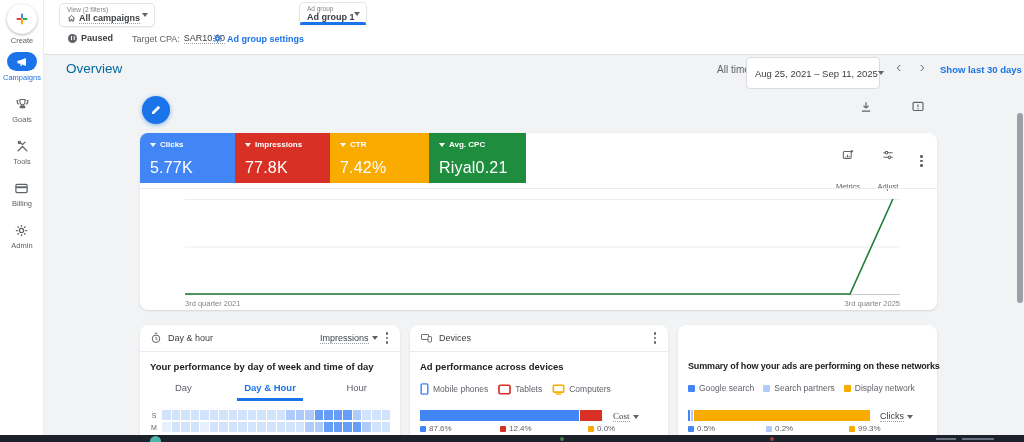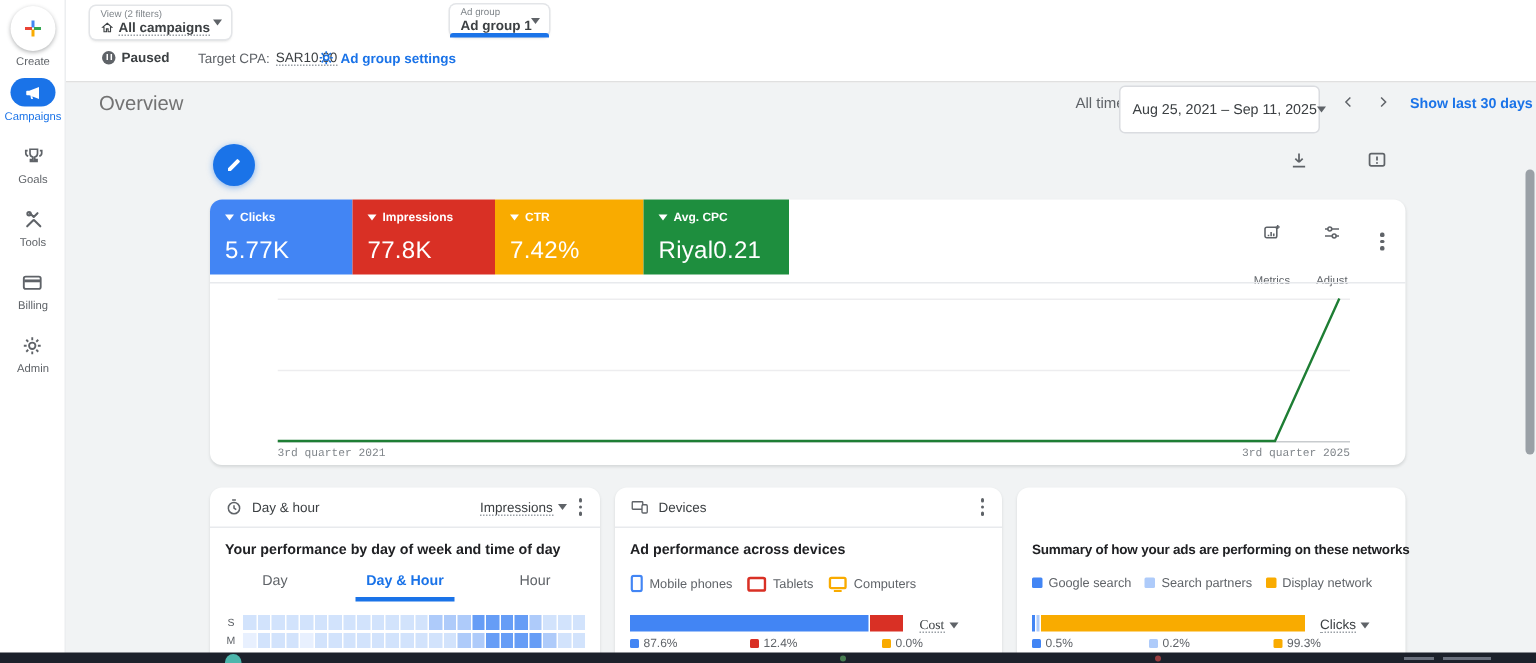--- a/index.html
+++ b/index.html
@@ -35,7 +35,7 @@
 
   
   #main-bg { position:absolute; left:44px; top:55px; width:980px; height:387px; background:#f1f3f4; }
-  .page-title { position:absolute; left:66px; top:61px; font-size:13.5px; color:#737373; }
+  .page-title { position:absolute; left:66px; top:61px; font-size:13.5px; color:#0369a1; }
   .small-gray { font-size:10px; color:#5f6368; }
   .datebox { position:absolute; left:746px; top:57px; width:134px; height:32px; background:#fff; border:1px solid #dadce0; border-radius:4px; display:flex; align-items:center; justify-content:space-between; padding:0 8px; font-size:9.5px; color:#3c4043; cursor:pointer; white-space:nowrap; }
   .chev { color:#5f6368; cursor:pointer; }

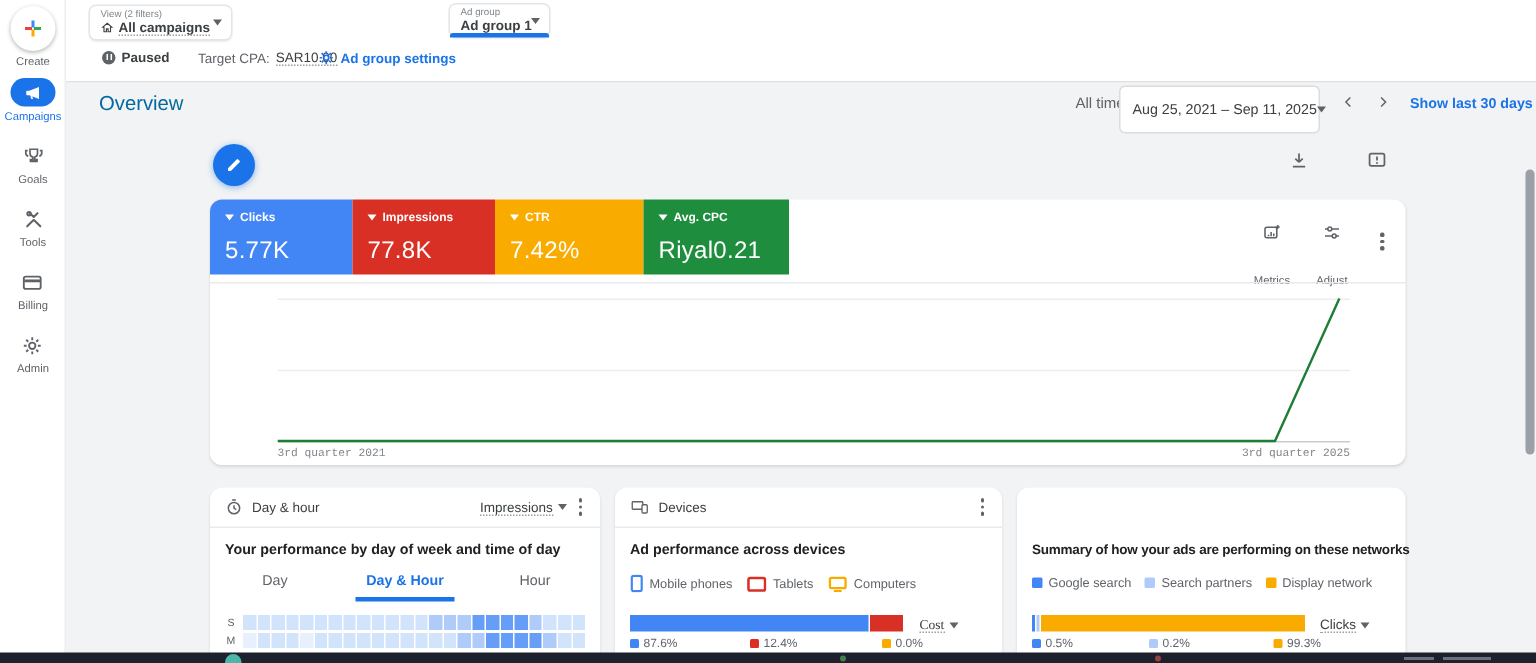--- a/index.html
+++ b/index.html
@@ -55,7 +55,7 @@
   .dots { display:inline-flex; flex-direction:column; gap:2px; cursor:pointer; padding:2px; }
   .dots i { width:2.5px; height:2.5px; border-radius:50%; background:#5f6368; }
   #trend-wrap { position:absolute; left:45px; top:64px; width:715px; height:99px; }
-  .x-label { position:absolute; font-size:7.5px; color:#80868b; top:166px;font-family:Liberation Mono, monospace; }
+  .x-label { position:absolute; font-size:7.5px; color:#80868b; top:166px; }
 
   
   .bcard-header { position:absolute; left:0; top:0; right:0; height:27px; border-bottom:1px solid #e8eaed; display:flex; align-items:center; padding:0 10px; gap:6px; font-size:9px; color:#3c4043; }

